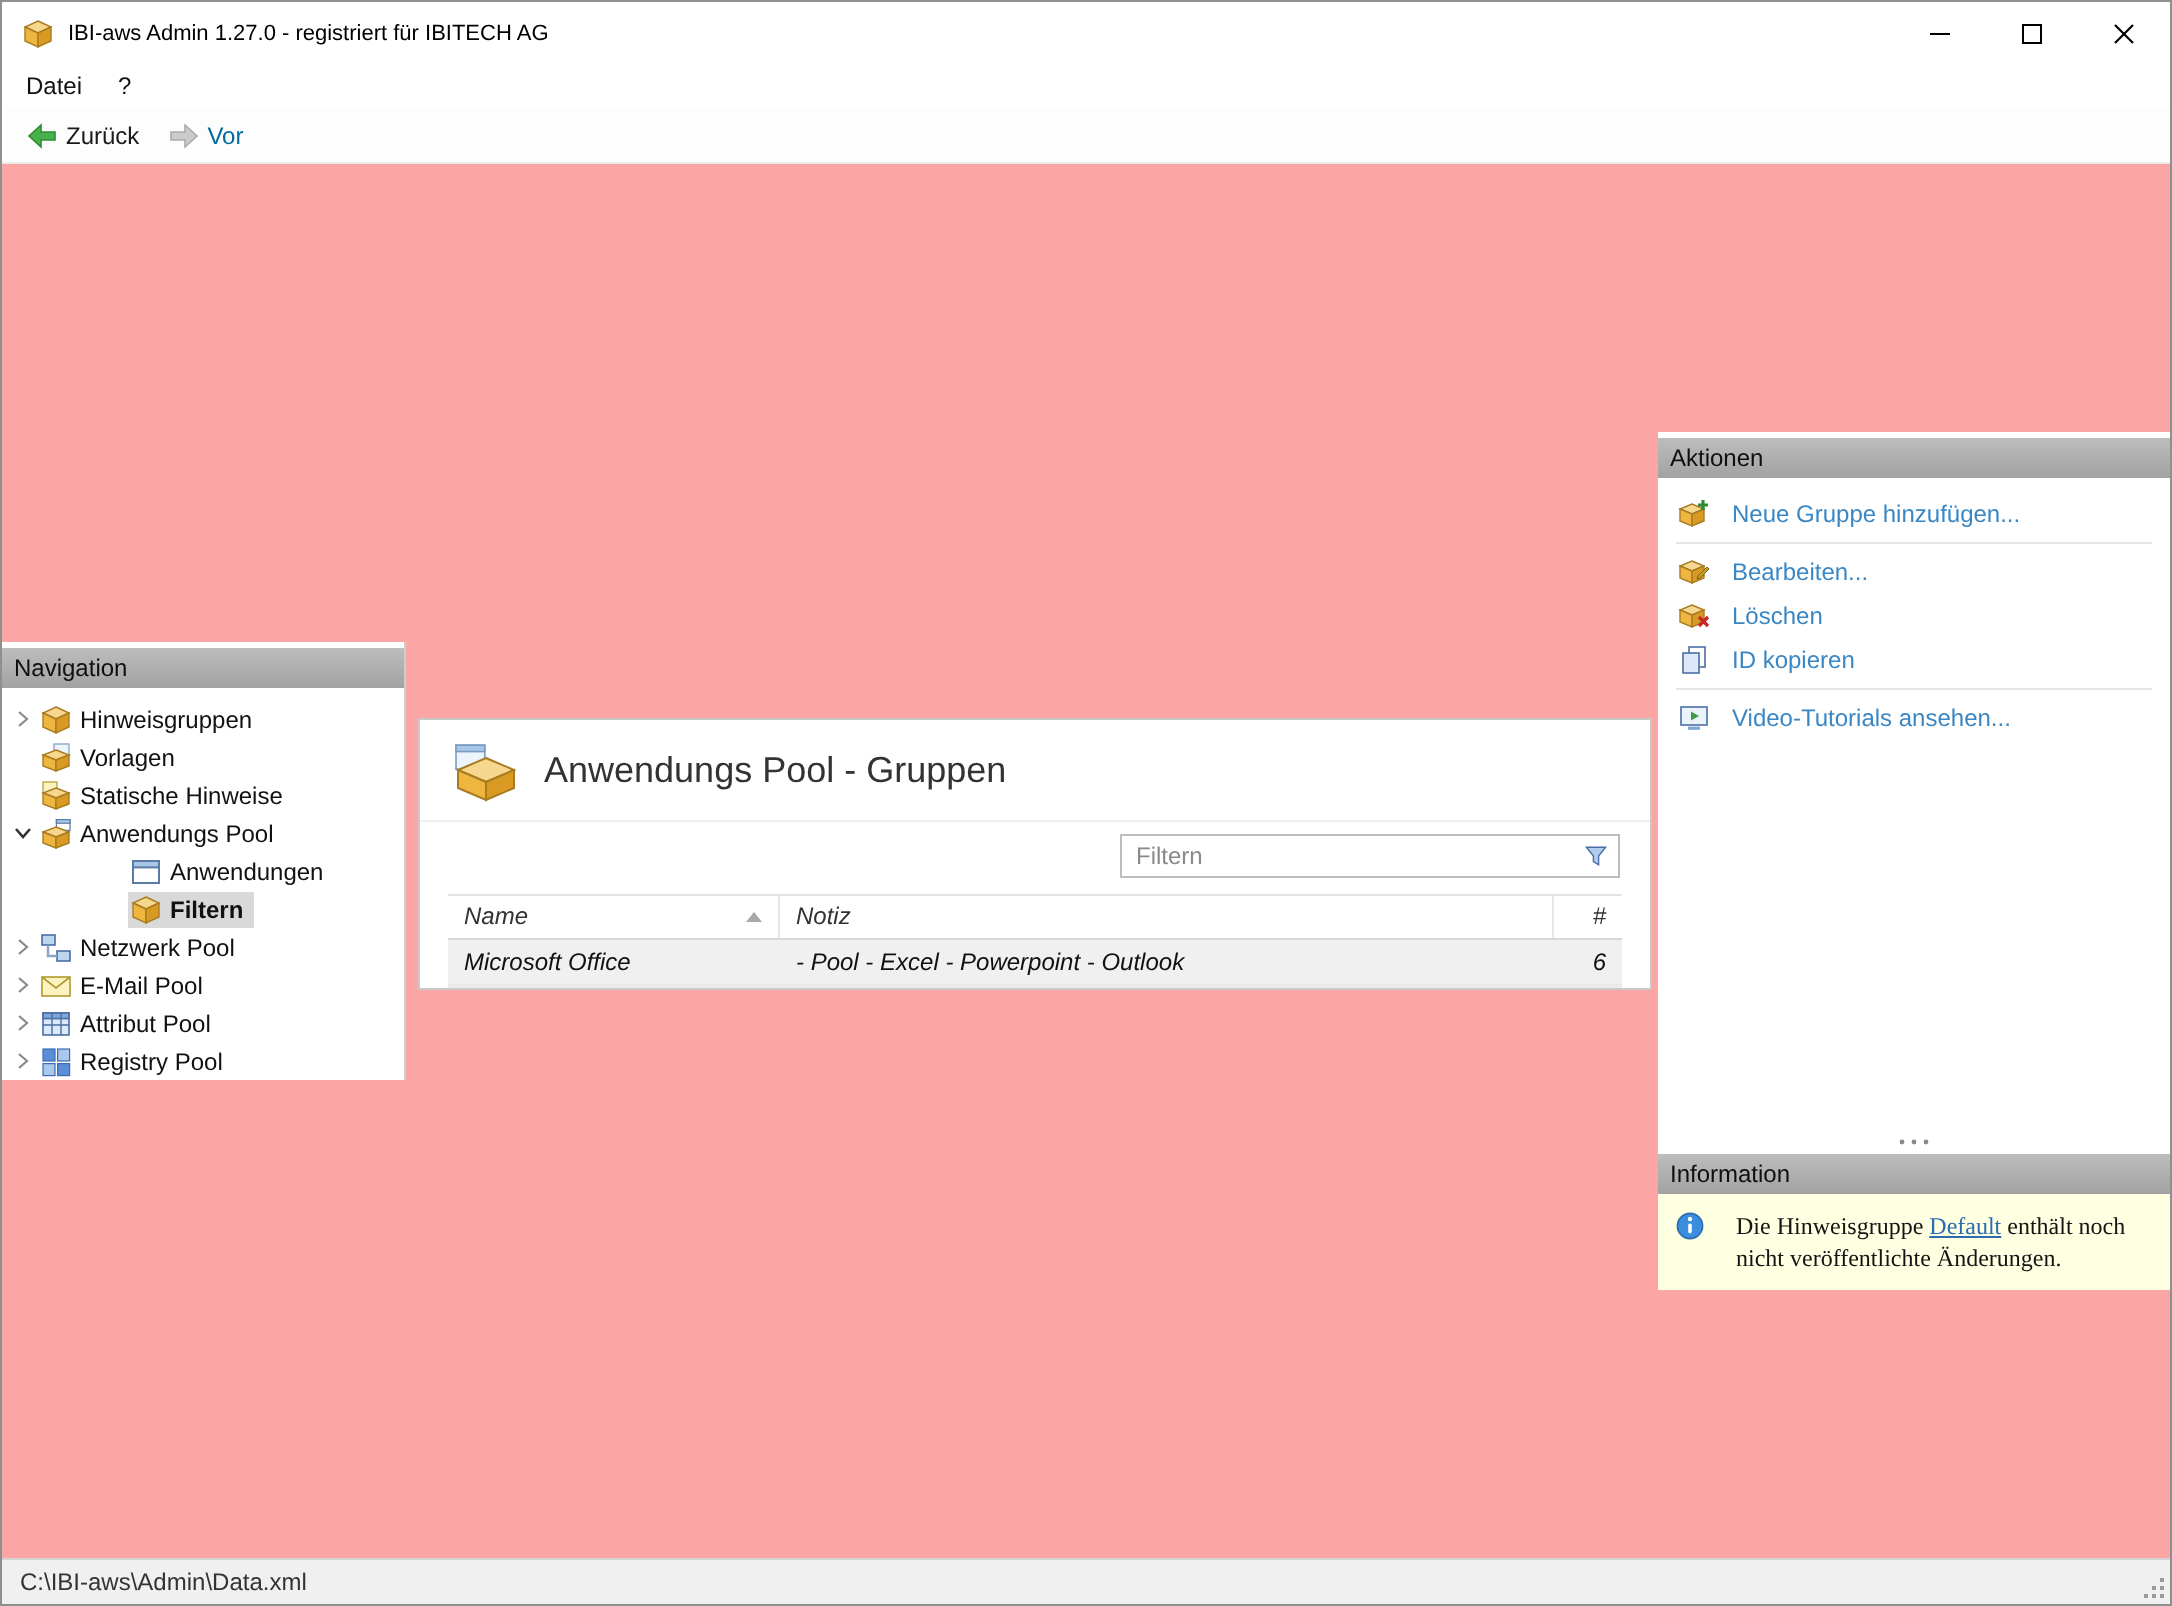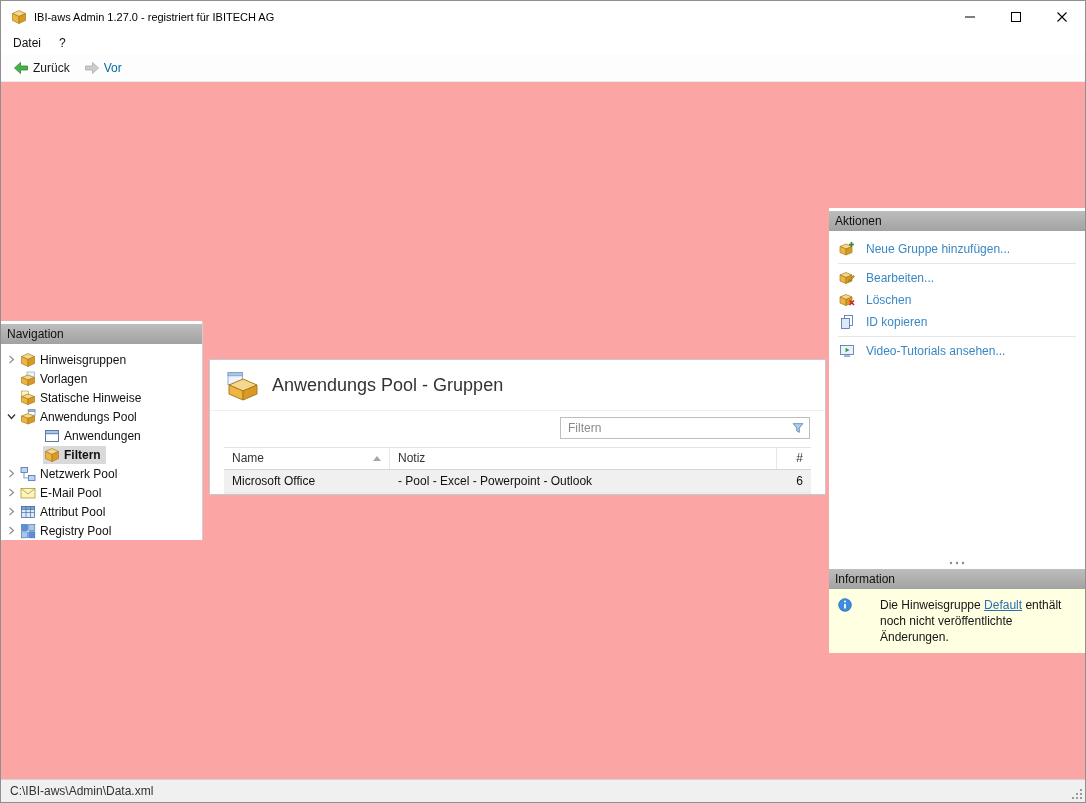--- a/index.html
+++ b/index.html
@@ -35,7 +35,7 @@
                 background:linear-gradient(#bdbdbd,#a2a2a2);}
   .tree{padding-top:6px;}
   .tree-item{height:19px;display:flex;align-items:center;padding-left:3px;white-space:nowrap;}
-  .tree-item.child{padding-left:42px;}
+  .tree-item.child{padding-left:63px;}
   .chev{width:15px;flex:none;display:flex;align-items:center;justify-content:center;}
   .chev.leaf{visibility:hidden;}
   .hl{display:flex;align-items:center;padding:1px 5px 1px 1px;}

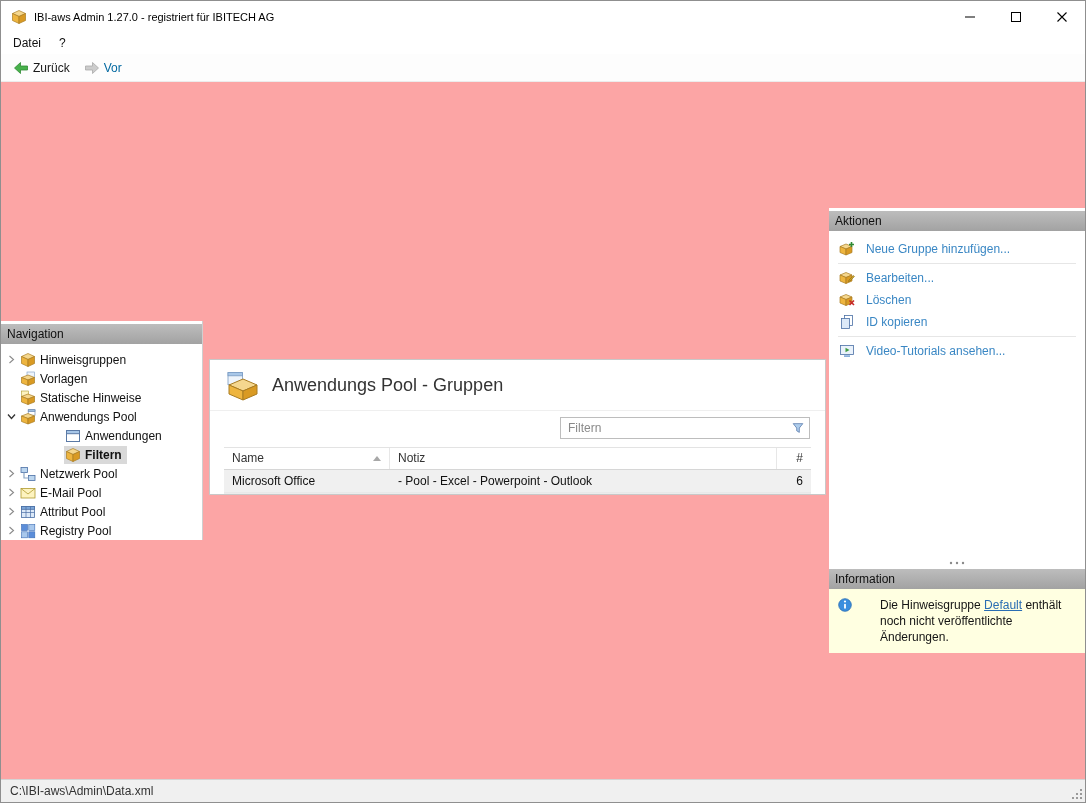--- a/index.html
+++ b/index.html
@@ -55,7 +55,7 @@
   .filter-box input::placeholder{color:#8a8a8a;}
   .funnel{position:absolute;right:5px;top:4px;display:flex;}
   .table{margin:0 14px;flex:1;display:flex;flex-direction:column;border-bottom:1px solid #ececec;}
-  .t-head,.t-row{display:grid;grid-template-columns:166px 1fr 34px;}
+  .t-head,.t-row{display:grid;grid-template-columns:166px 1fr 34px;font-style:italic;}
   .t-head{height:21px;align-items:center;border-top:1px solid #e3e3e3;border-bottom:1px solid #d6d6d6;color:#333;}
   .t-head .cell{padding:0 8px;display:flex;align-items:center;height:100%;border-right:1px solid #e7e7e7;}
   .t-head .cell.num{border-right:none;justify-content:flex-end;}

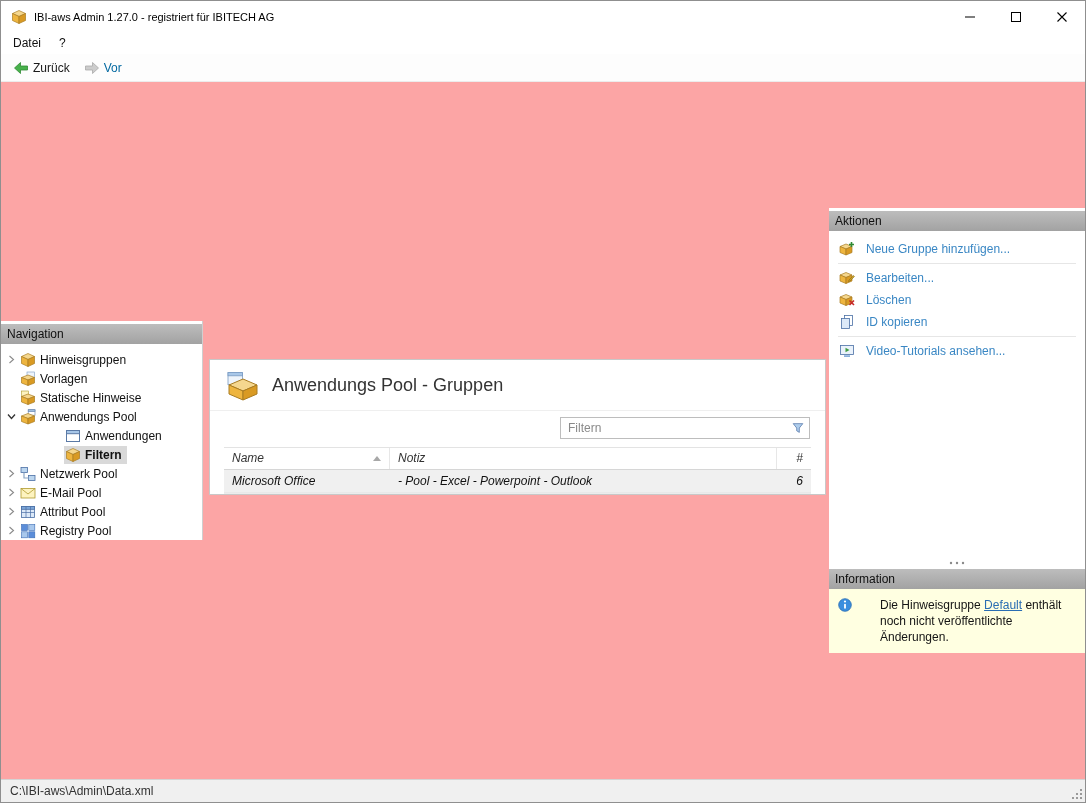--- a/index.html
+++ b/index.html
@@ -72,7 +72,7 @@
   .action-sep{border-top:1px solid #e6e6e6;margin:3px 9px;}
   .grip{height:12px;flex:none;display:flex;align-items:center;justify-content:center;}
   .info-section{flex:1;display:flex;flex-direction:column;min-height:0;}
-  .info-body{flex:1;background:#ffffe1;padding:8px 8px;display:flex;gap:23px;align-items:flex-start;}
+  .info-body{flex:1;background:#ffffe1;padding:8px 8px;display:flex;gap:11px;align-items:flex-start;font-family:Liberation Serif, serif;}
   .info-text{font-size:12px;line-height:1.35;color:#141414;}
   .info-link{color:#2a6db3;text-decoration:underline;cursor:pointer;}
 

